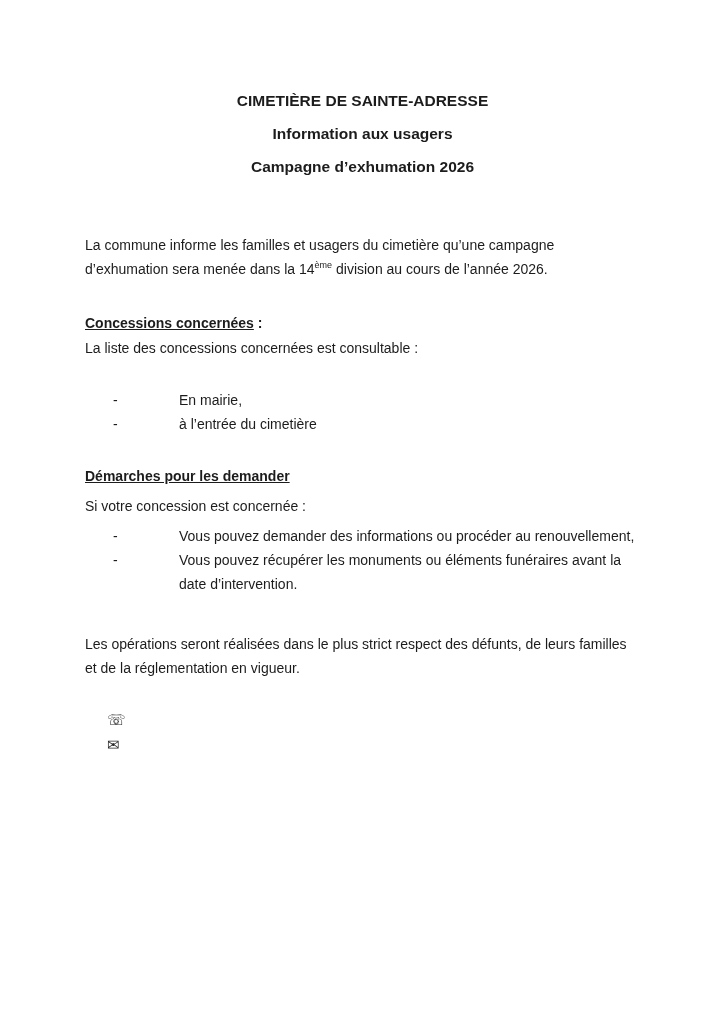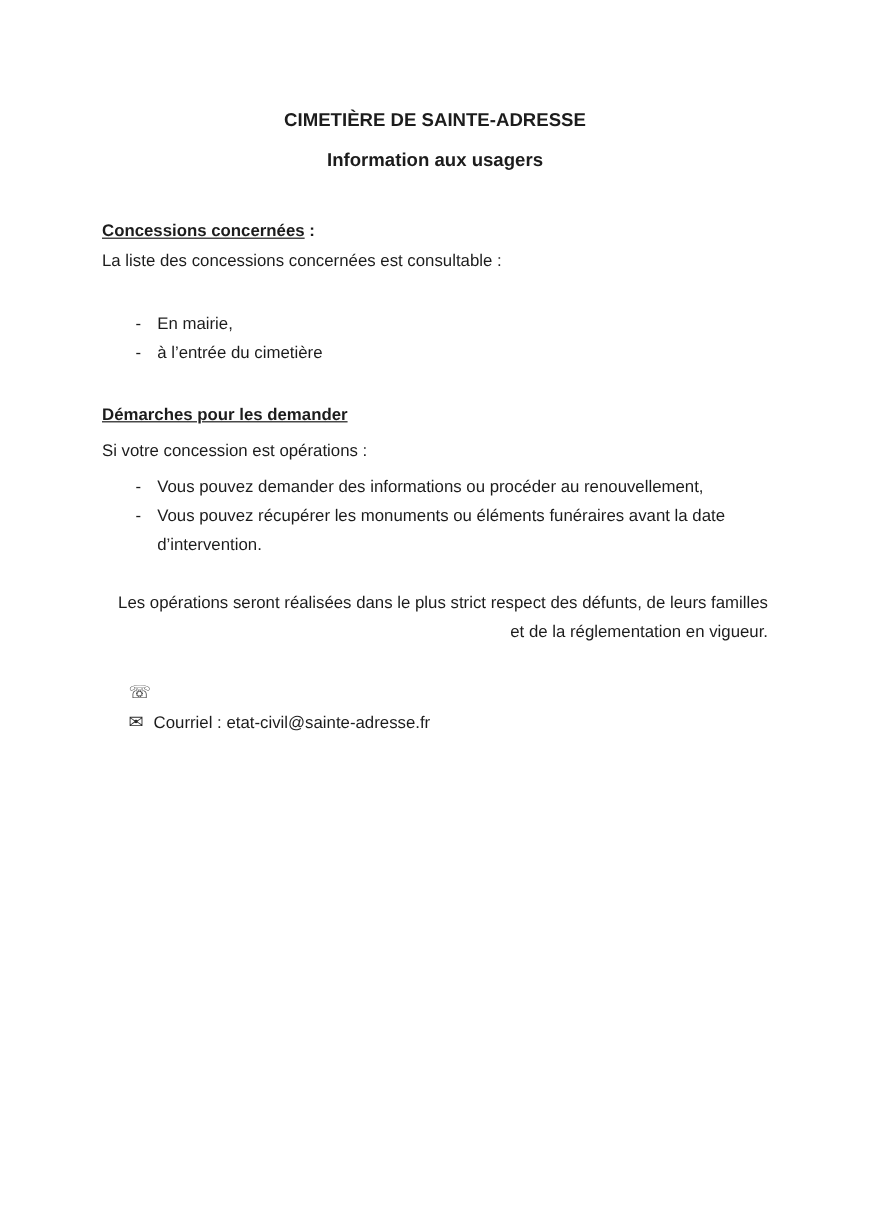--- a/index.html
+++ b/index.html
@@ -79,6 +79,7 @@
 
   <p class="title-line">CIMETIÈRE DE SAINTE-ADRESSE</p>
   <p class="title-line">Information aux usagers</p>
+  <p class="title-line">Campagne d’exhumation 2026</p>
 
 
   <p class="heading"><span class="underlined">Concessions concernées</span><span> :</span></p>

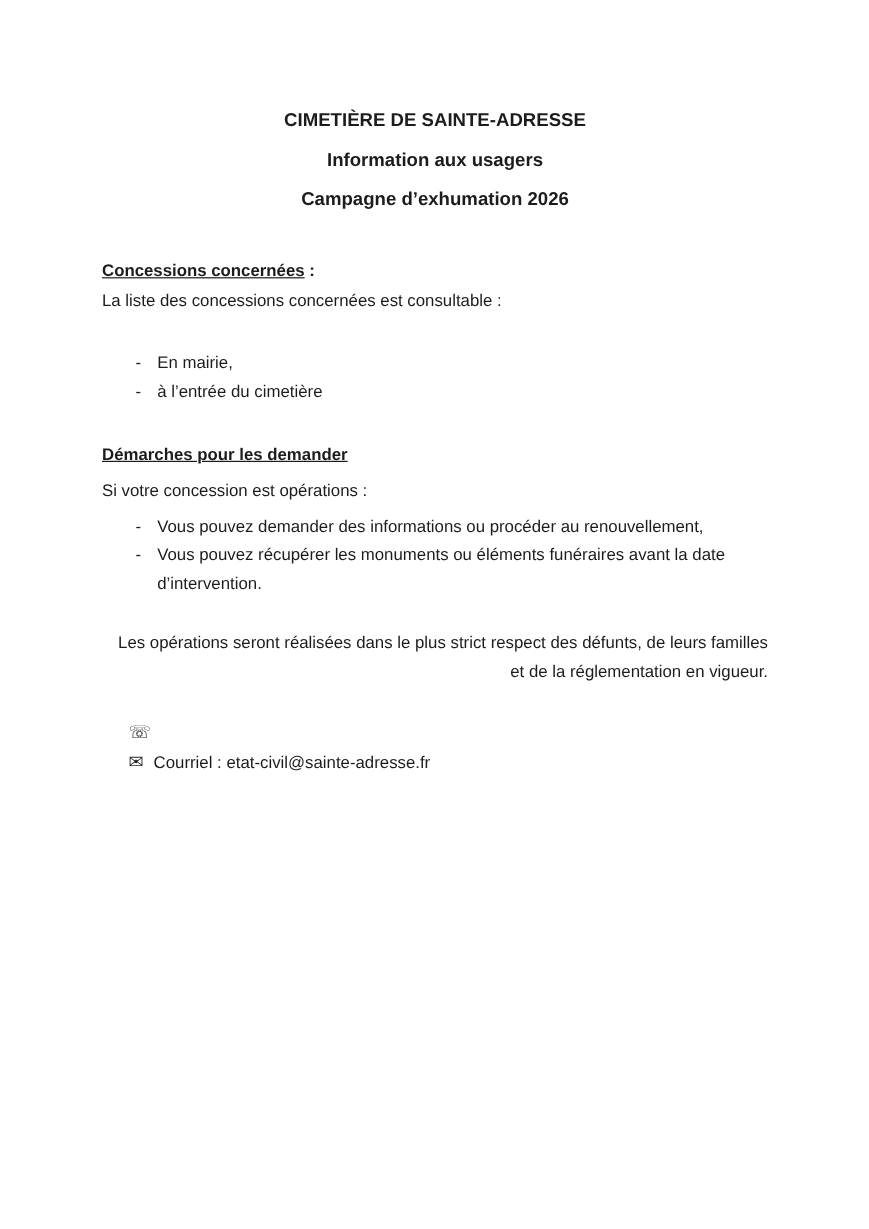--- a/index.html
+++ b/index.html
@@ -81,6 +81,7 @@
   <p class="title-line">Information aux usagers</p>
   <p class="title-line">Campagne d’exhumation 2026</p>
 
+  <p class="intro"><span>La commune informe les familles et usagers du cimetière qu’une campagne d’exhumation sera menée dans la 14</span><sup class="sup">ème</sup><span> division au cours de l’année 2026.</span></p>
 
   <p class="heading"><span class="underlined">Concessions concernées</span><span> :</span></p>
 

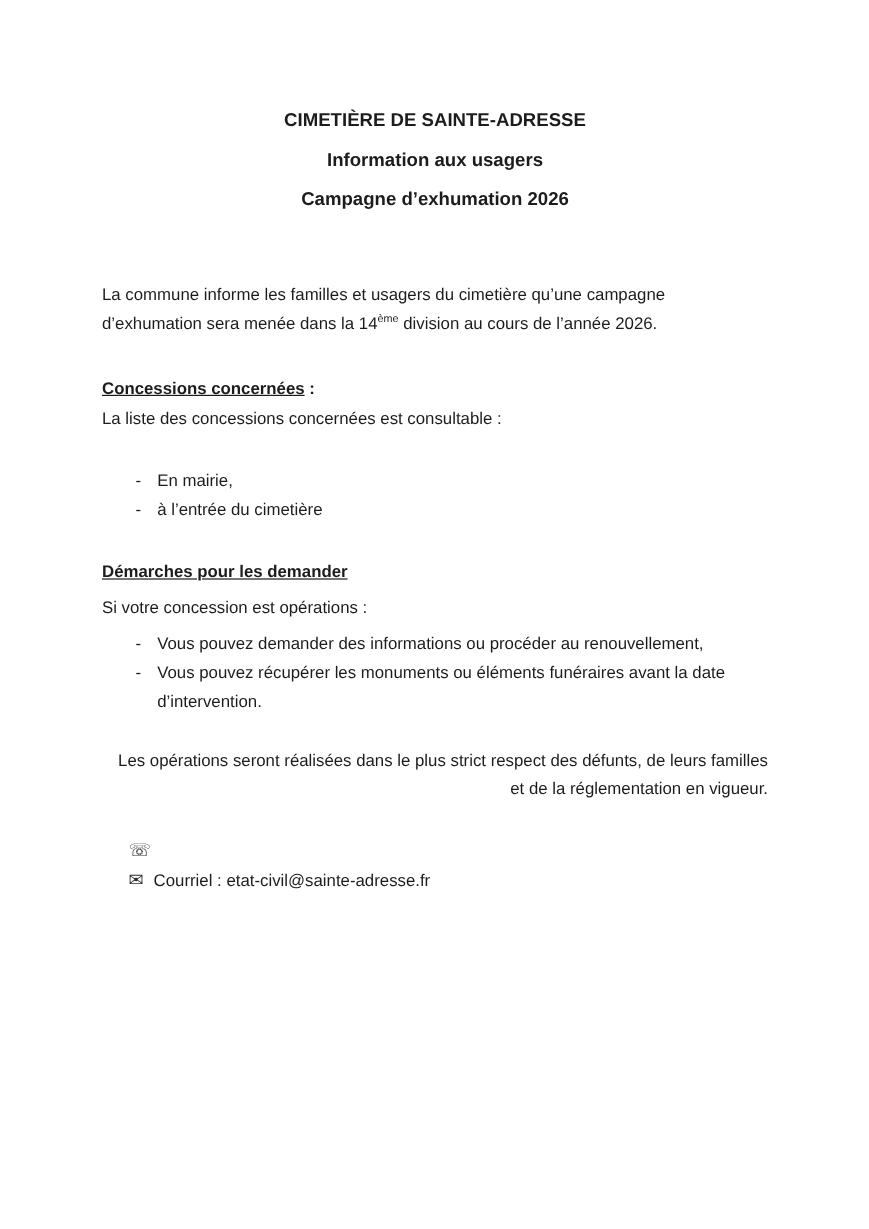--- a/index.html
+++ b/index.html
@@ -48,7 +48,7 @@
     margin-left: 28px;
     text-align: left;
   }
-  .bullet .bullet-text { flex: 1 1 auto; }
+  .bullet .bullet-text { flex: 1 1 auto; margin-left: 48px; }
   .heading-2    { margin-top: 28px; }
   .sub-intro    { margin-top: 6px; }
   .closing      { margin-top: 25px; text-align: right; }

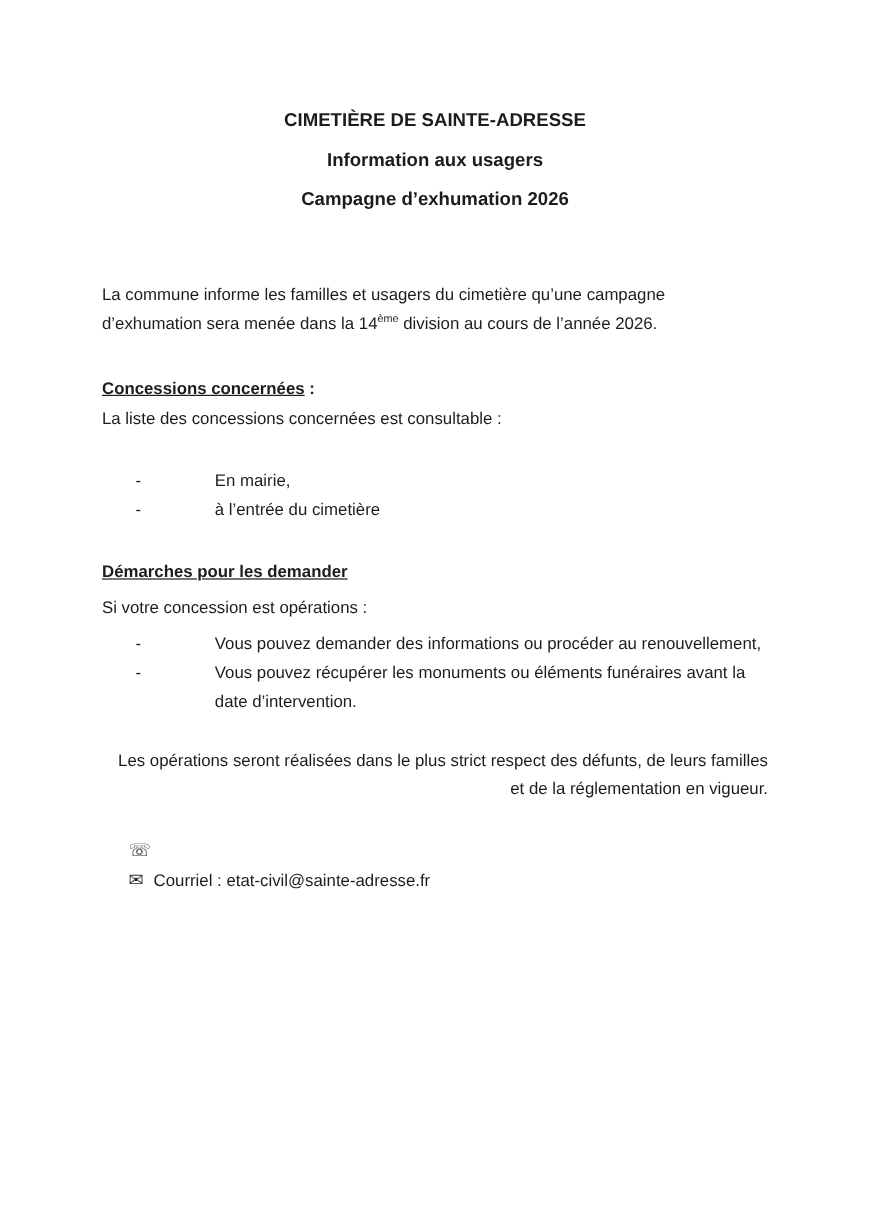--- a/index.html
+++ b/index.html
@@ -101,7 +101,7 @@
 
   <p class="heading heading-2"><span class="underlined">Démarches pour les demander</span></p>
 
-  <p class="sub-intro">Si votre concession est opérations :</p>
+  <p class="sub-intro">Si votre concession est concernée :</p>
 
   <div class="bullet-group tight">
     <div class="bullet">

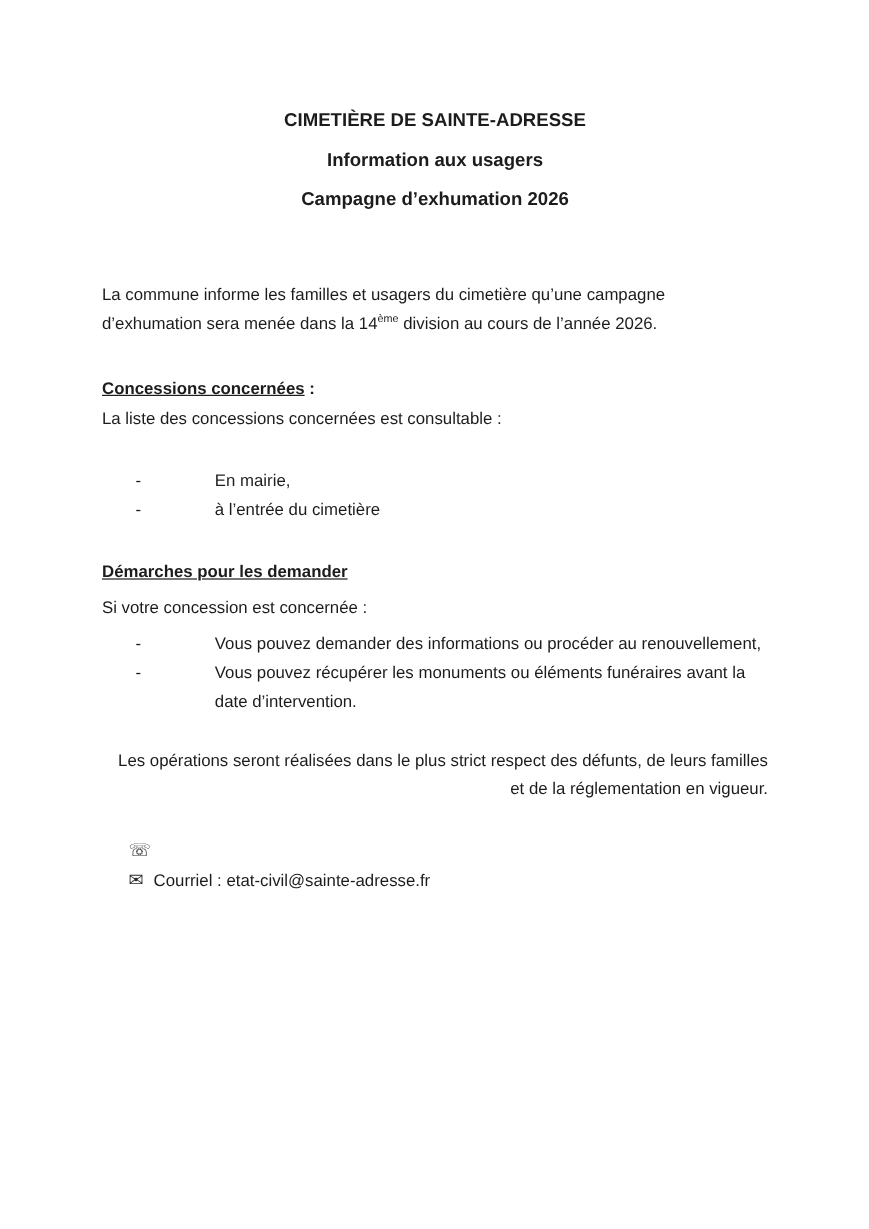--- a/index.html
+++ b/index.html
@@ -51,7 +51,7 @@
   .bullet .bullet-text { flex: 1 1 auto; margin-left: 48px; }
   .heading-2    { margin-top: 28px; }
   .sub-intro    { margin-top: 6px; }
-  .closing      { margin-top: 25px; text-align: right; }
+  .closing      { margin-top: 36px; }
   .contact-block { margin-top: 27px; margin-left: 22px; }
   .contact-line {
     display: flex;

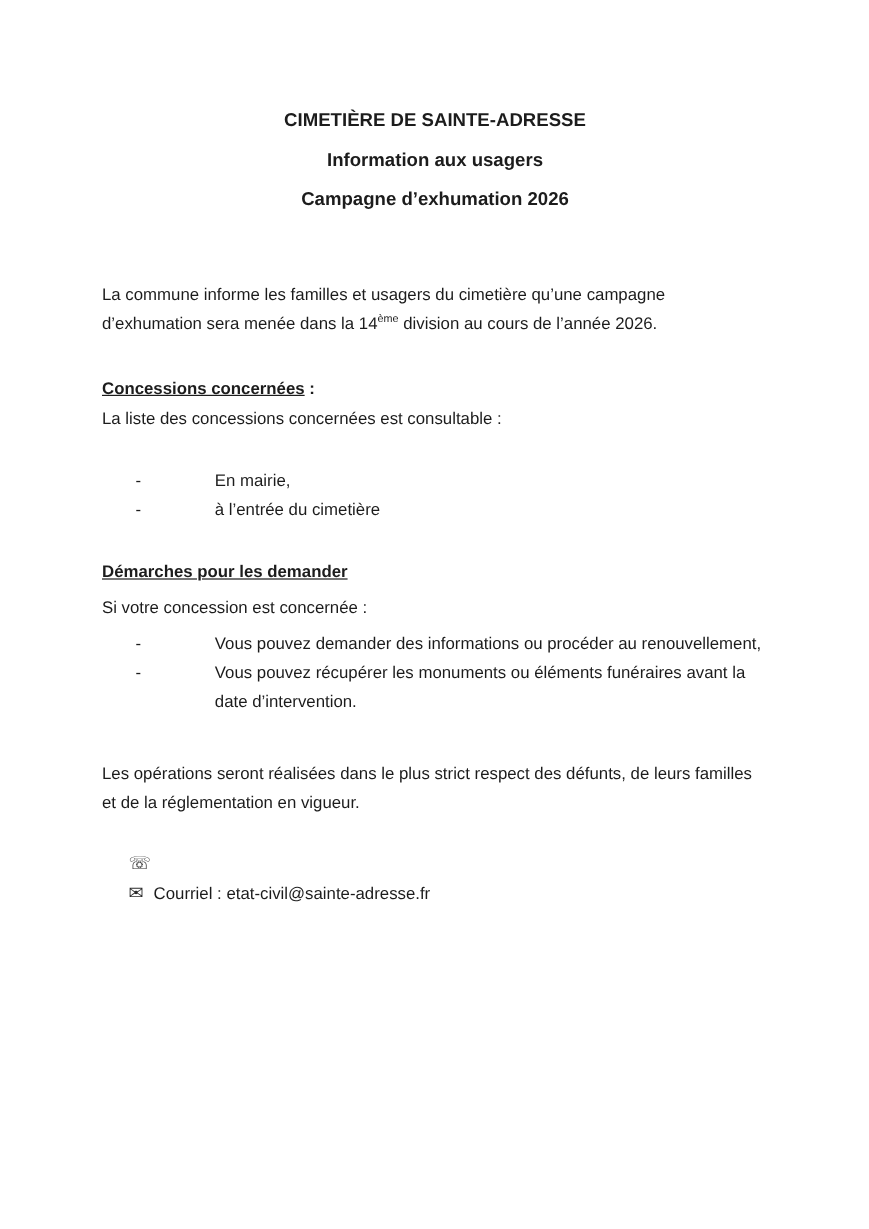--- a/index.html
+++ b/index.html
@@ -122,7 +122,6 @@
     </div>
     <div class="contact-line">
       <span class="contact-icon">✉</span>
-      <span>Courriel : etat-civil@sainte-adresse.fr</span>
     </div>
   </div>
 

